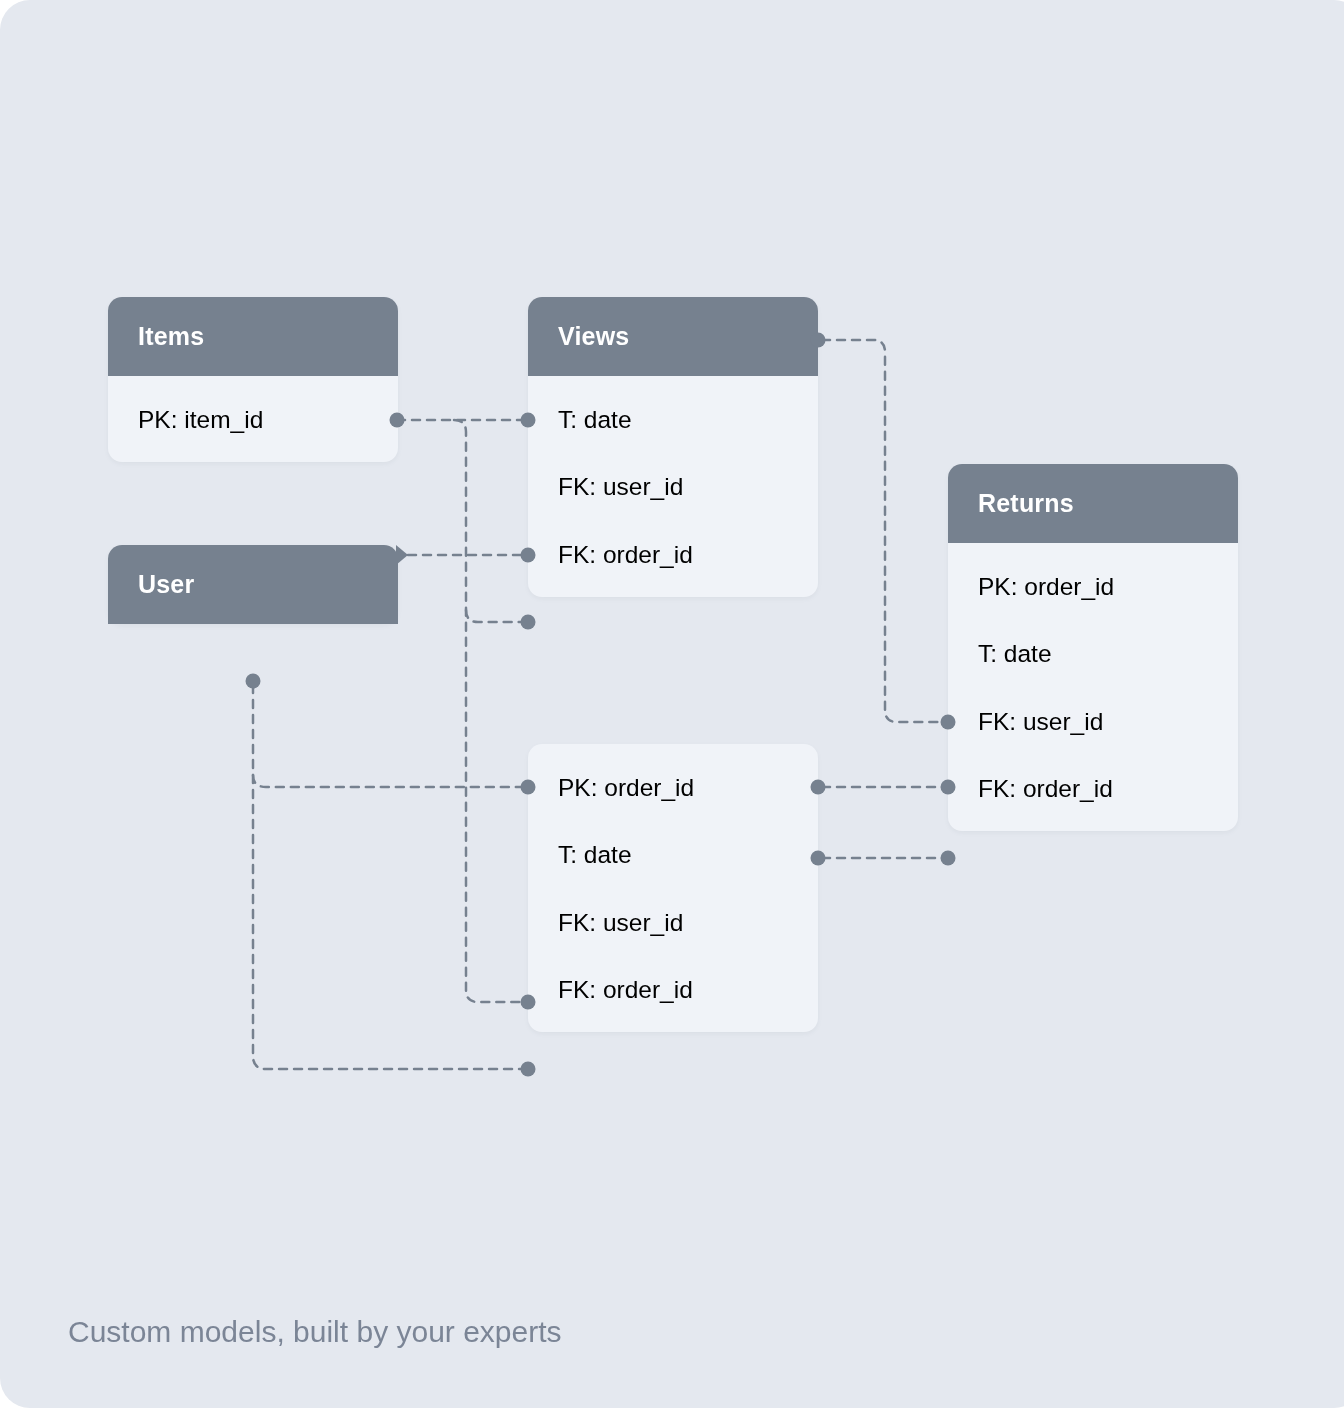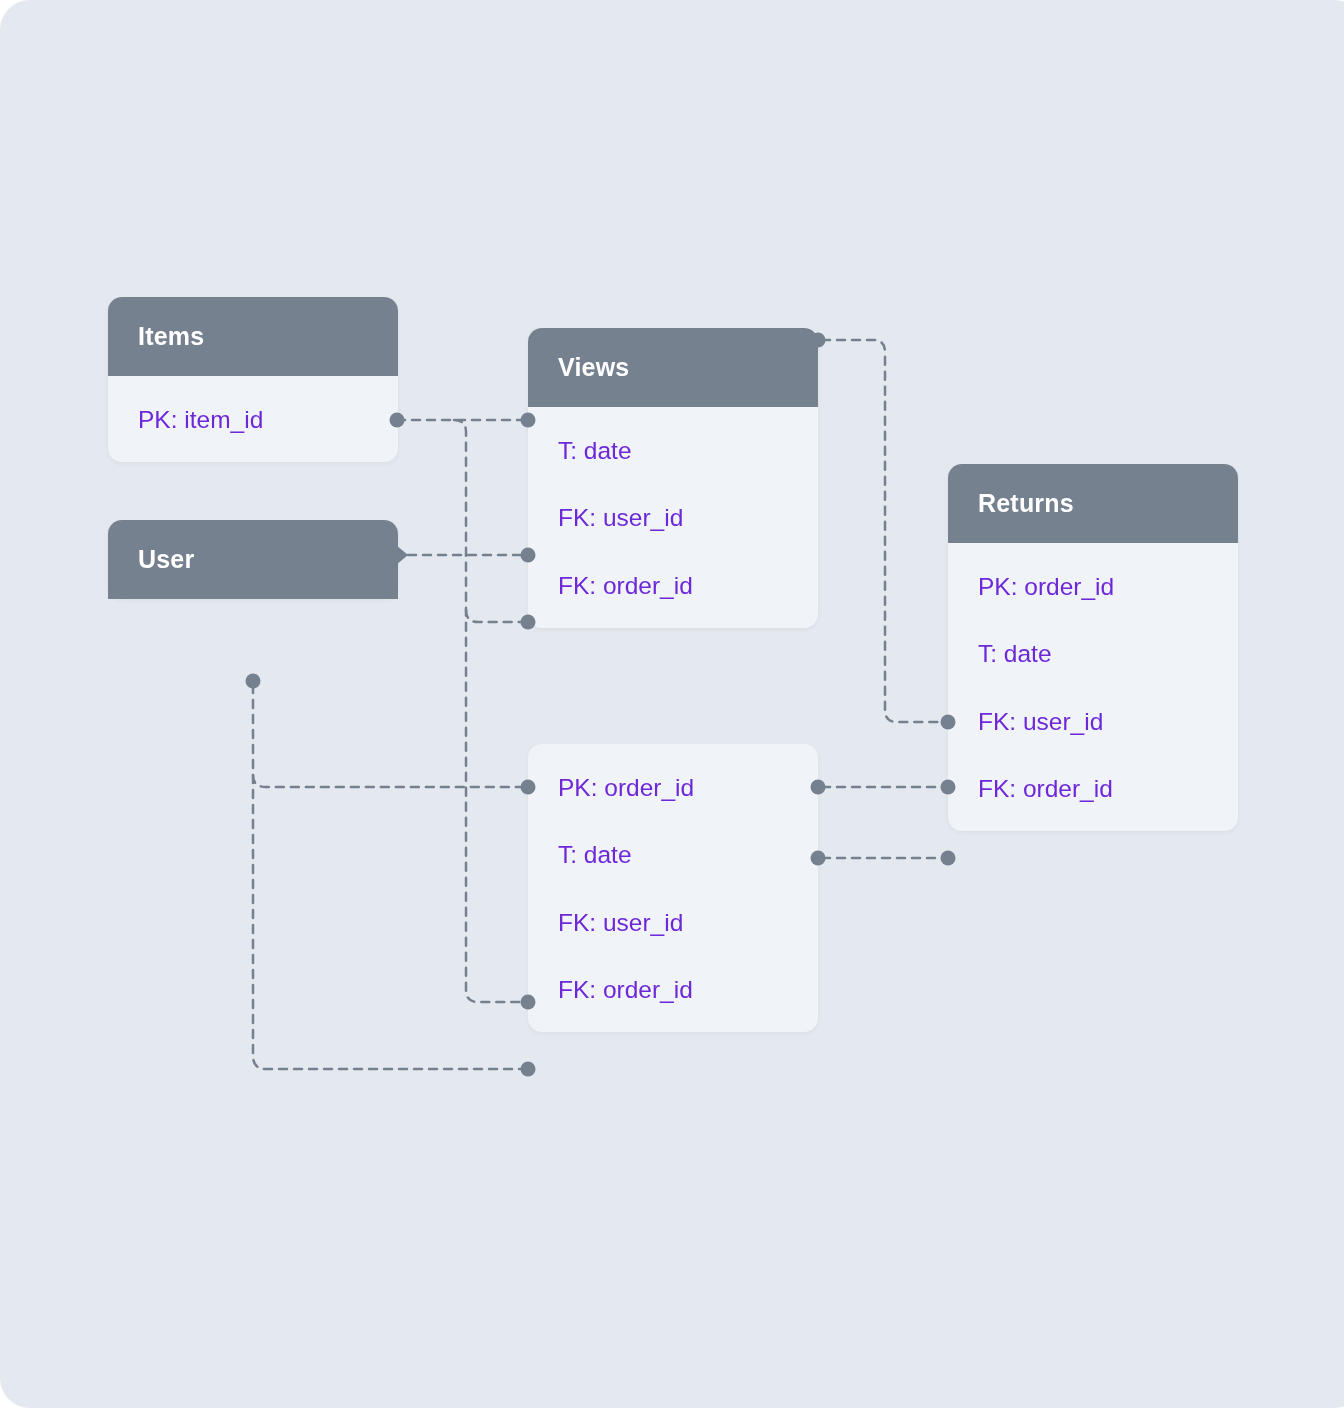--- a/index.html
+++ b/index.html
@@ -47,7 +47,7 @@
     color: #6d28d9;
   }
   .card-items   { left: 108px; top: 297px; }
-  .card-views   { left: 528px; top: 297px; margin-top: 31px; }
+  .card-views   { left: 528px; top: 297px; }
   .card-user    { left: 108px; top: 520px; }
   .card-orders  { left: 528px; top: 744px; }
   .card-returns { left: 948px; top: 464px; }

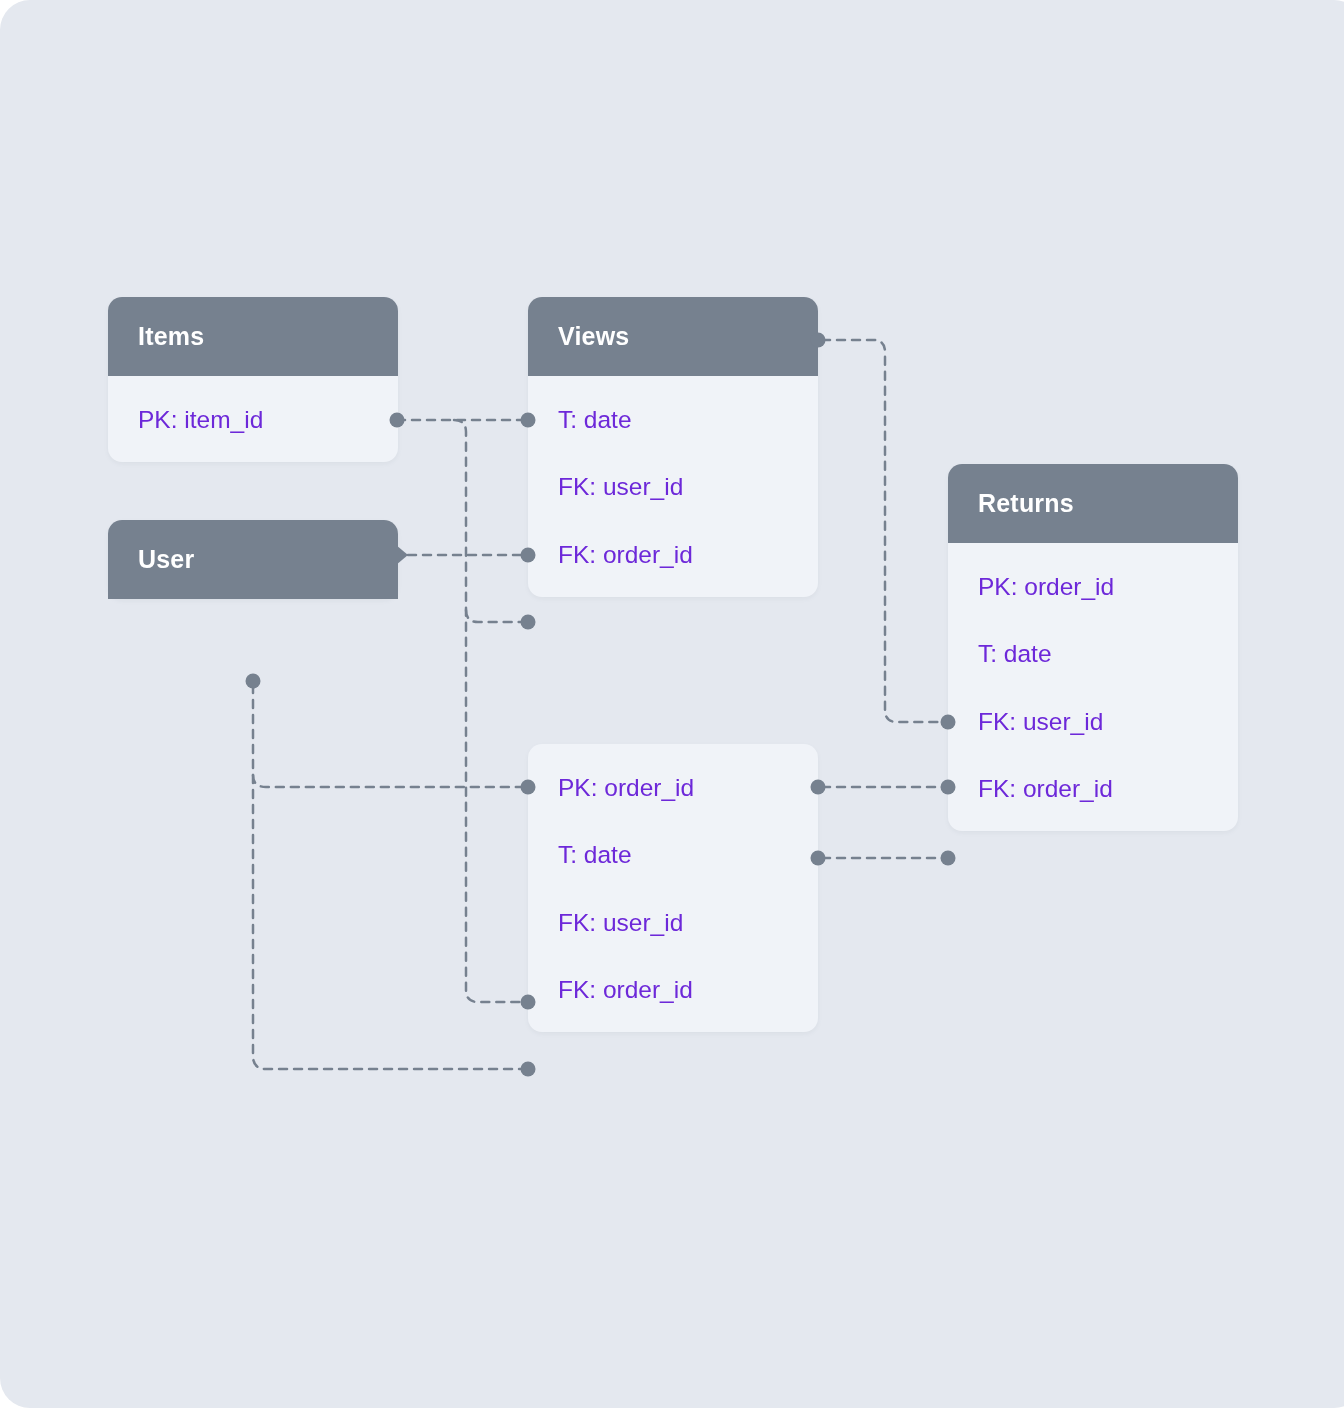--- a/index.html
+++ b/index.html
@@ -44,7 +44,7 @@
     display: flex;
     align-items: center;
     font-size: 24.5px;
-    color: #6d28d9;
+    color: #000000;
   }
   .card-items   { left: 108px; top: 297px; }
   .card-views   { left: 528px; top: 297px; }

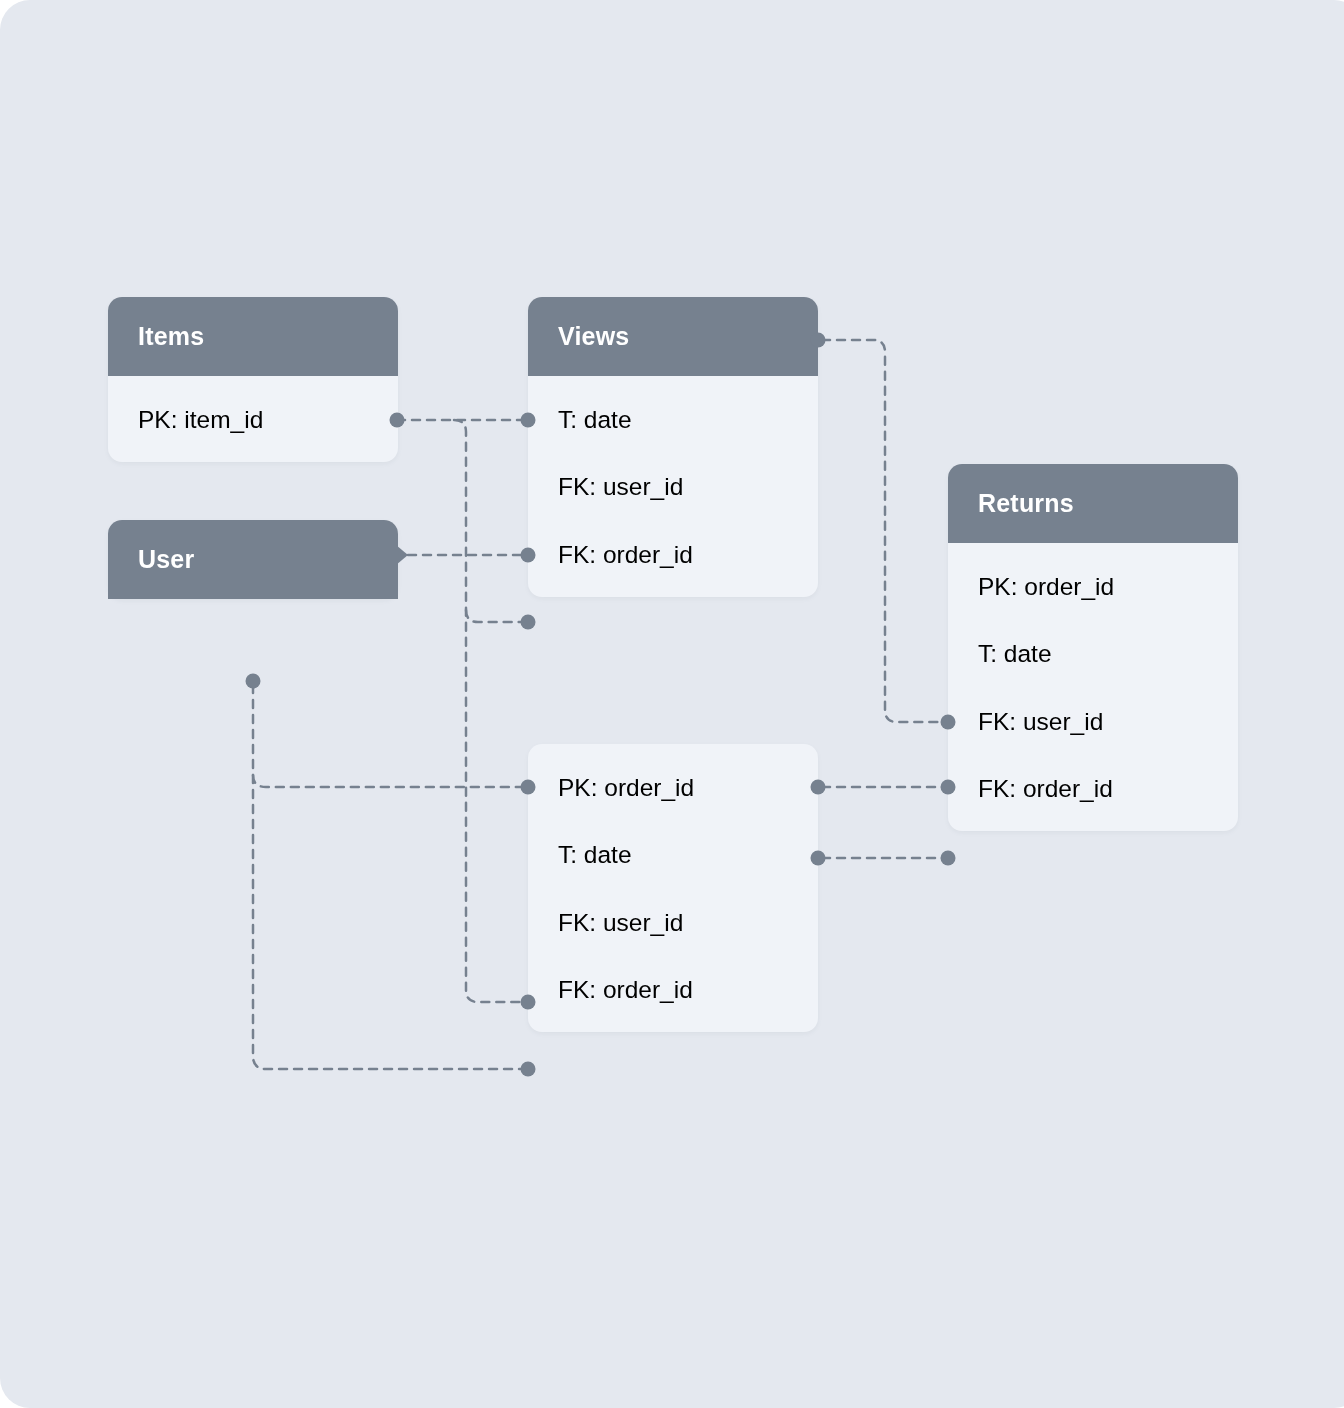--- a/index.html
+++ b/index.html
@@ -48,7 +48,7 @@
   }
   .card-items   { left: 108px; top: 297px; }
   .card-views   { left: 528px; top: 297px; }
-  .card-user    { left: 108px; top: 520px; }
+  .card-user    { left: 108px; top: 545px; }
   .card-orders  { left: 528px; top: 744px; }
   .card-returns { left: 948px; top: 464px; }
   .connector-layer {

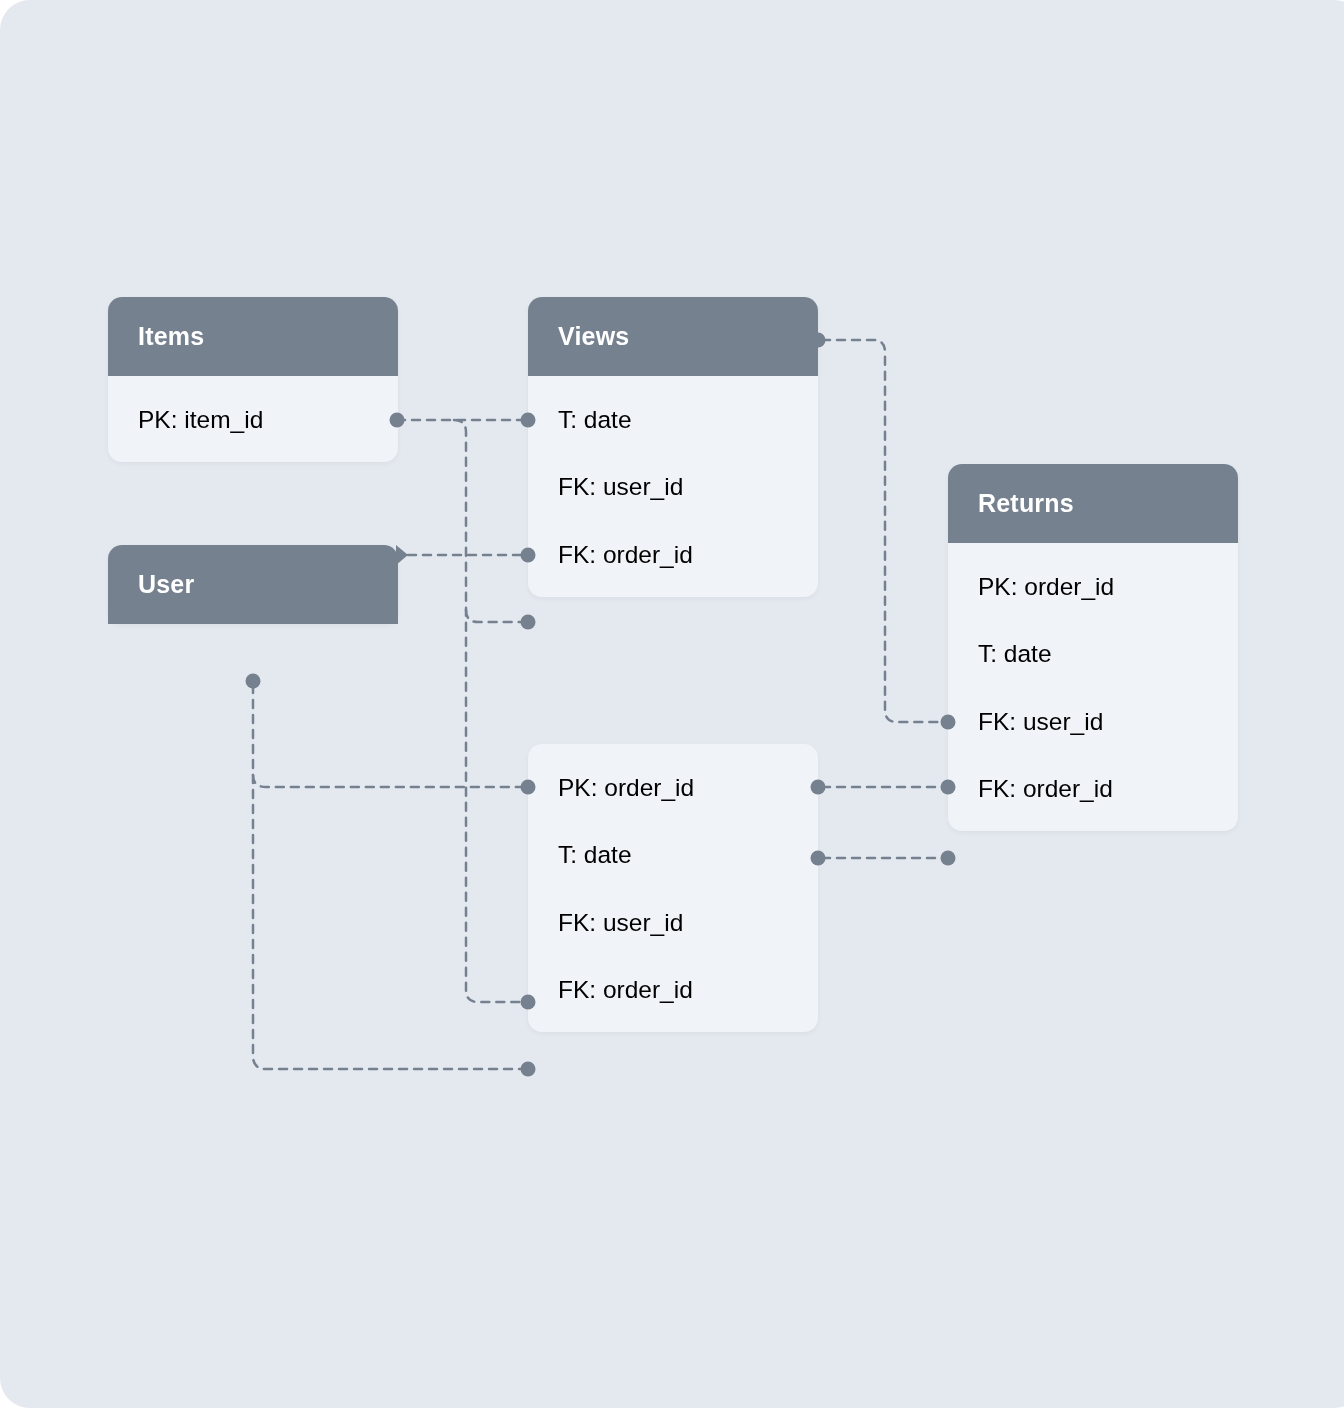--- a/index.html
+++ b/index.html
@@ -159,6 +159,7 @@
     <polygon points="396,545 408,555 396,565"></polygon>
   </svg>
 
+  <div class="caption">Custom models, built by your experts</div>
 </div>
 
 </body></html>

